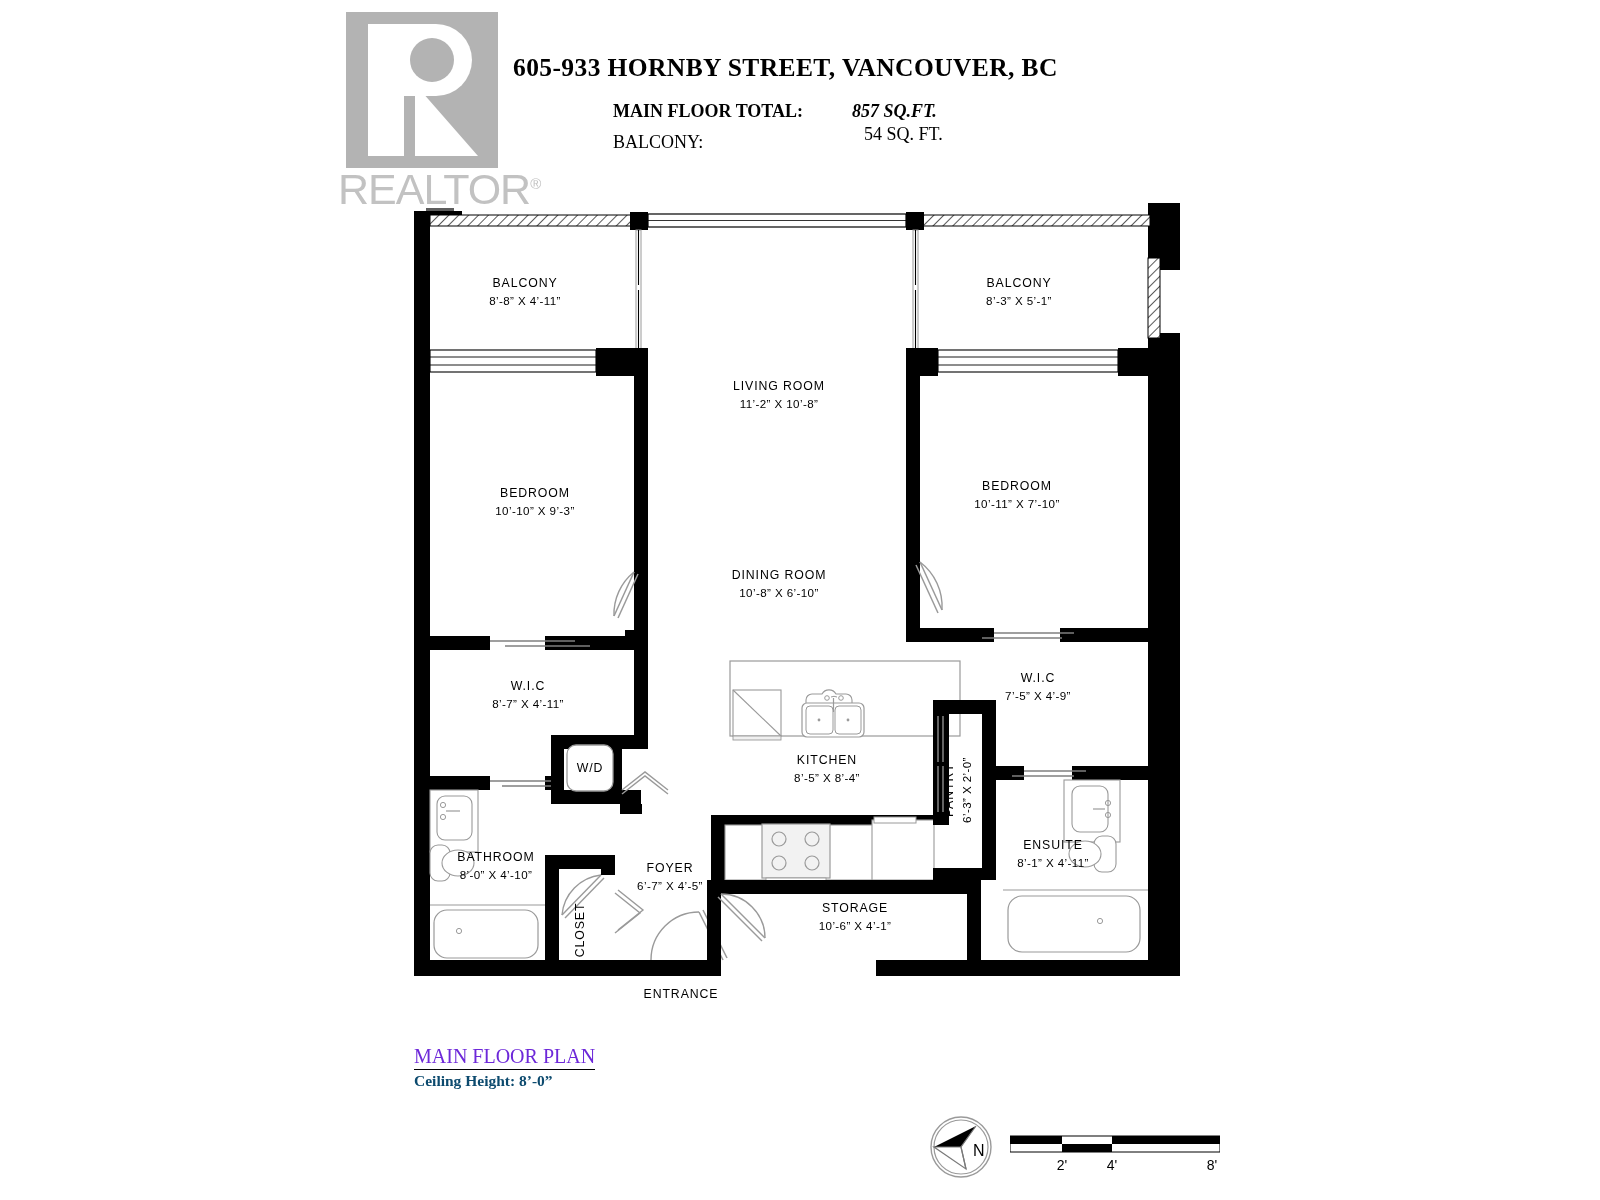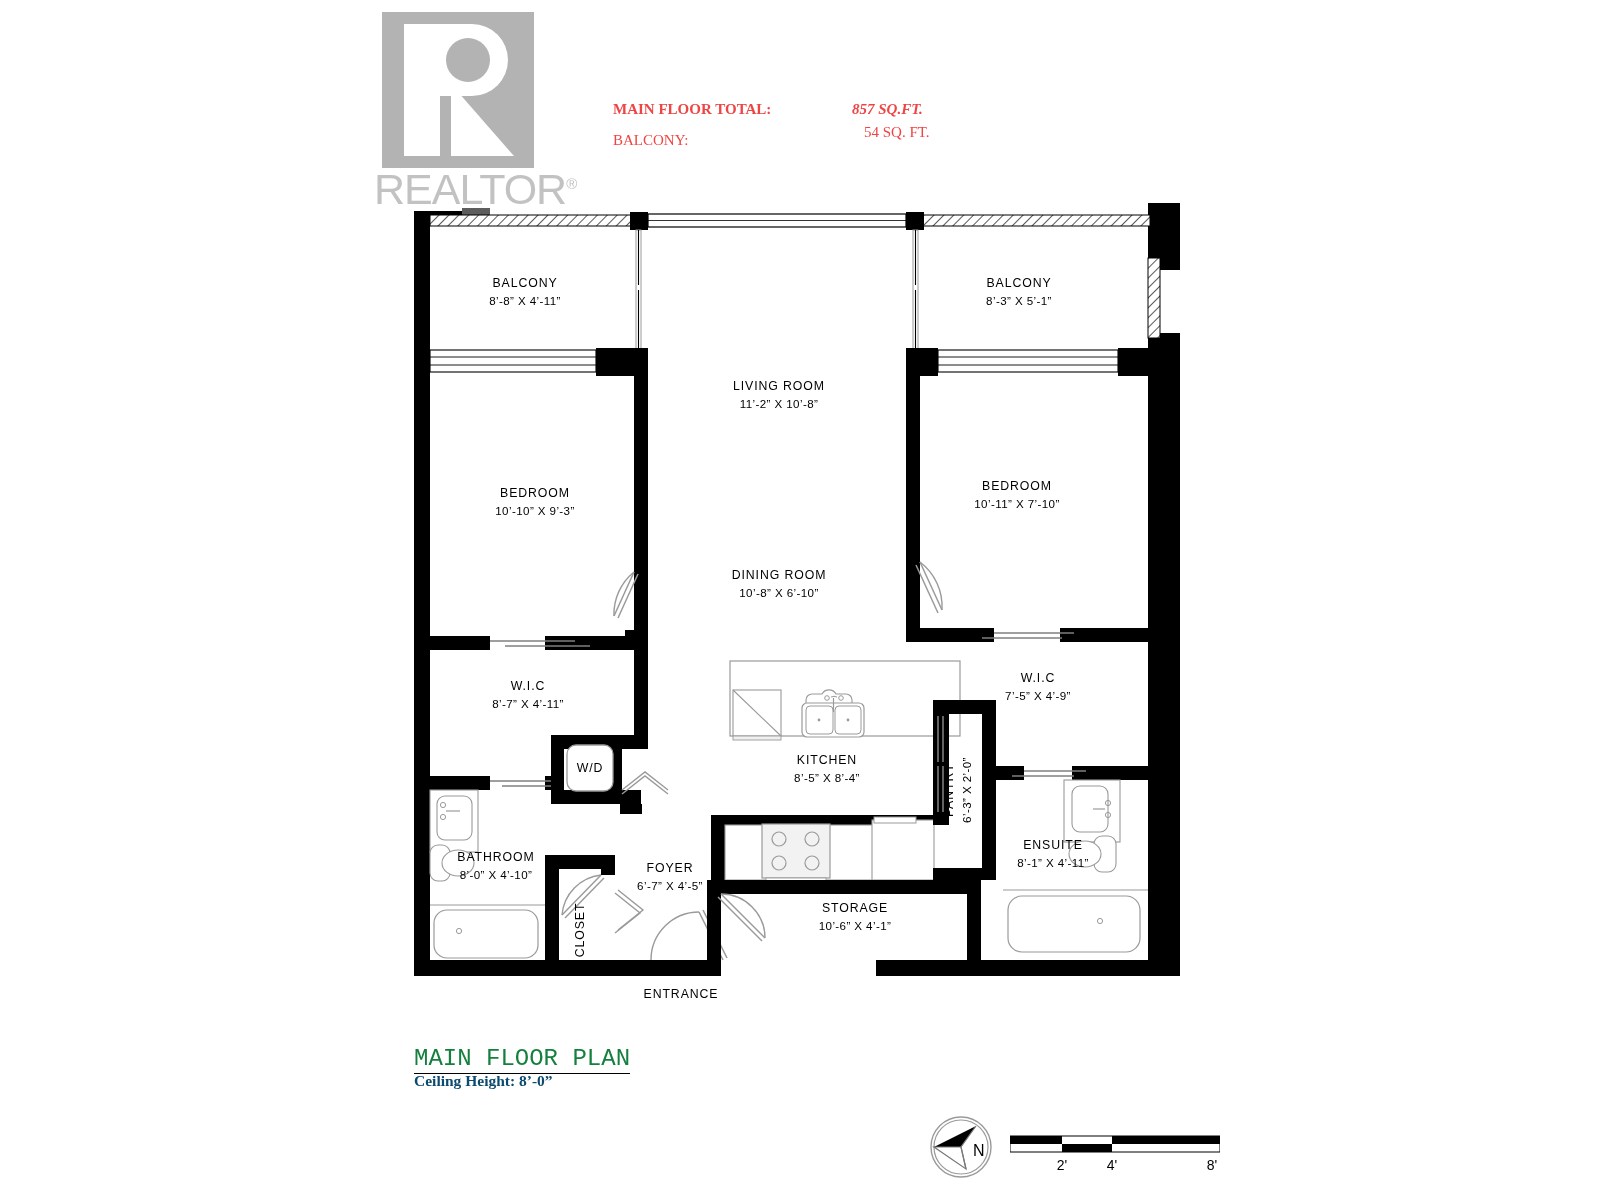--- a/index.html
+++ b/index.html
@@ -154,6 +154,7 @@
     <div class="logo-bar"></div>
   </div>
 
+  <div class="title-main">605-933 HORNBY STREET, VANCOUVER, BC</div>
   <div class="sum-row sum-label-1">MAIN FLOOR TOTAL:</div>
   <div class="sum-row sum-val-1">857 SQ.FT.</div>
   <div class="sum-row sum-label-2">BALCONY:</div>

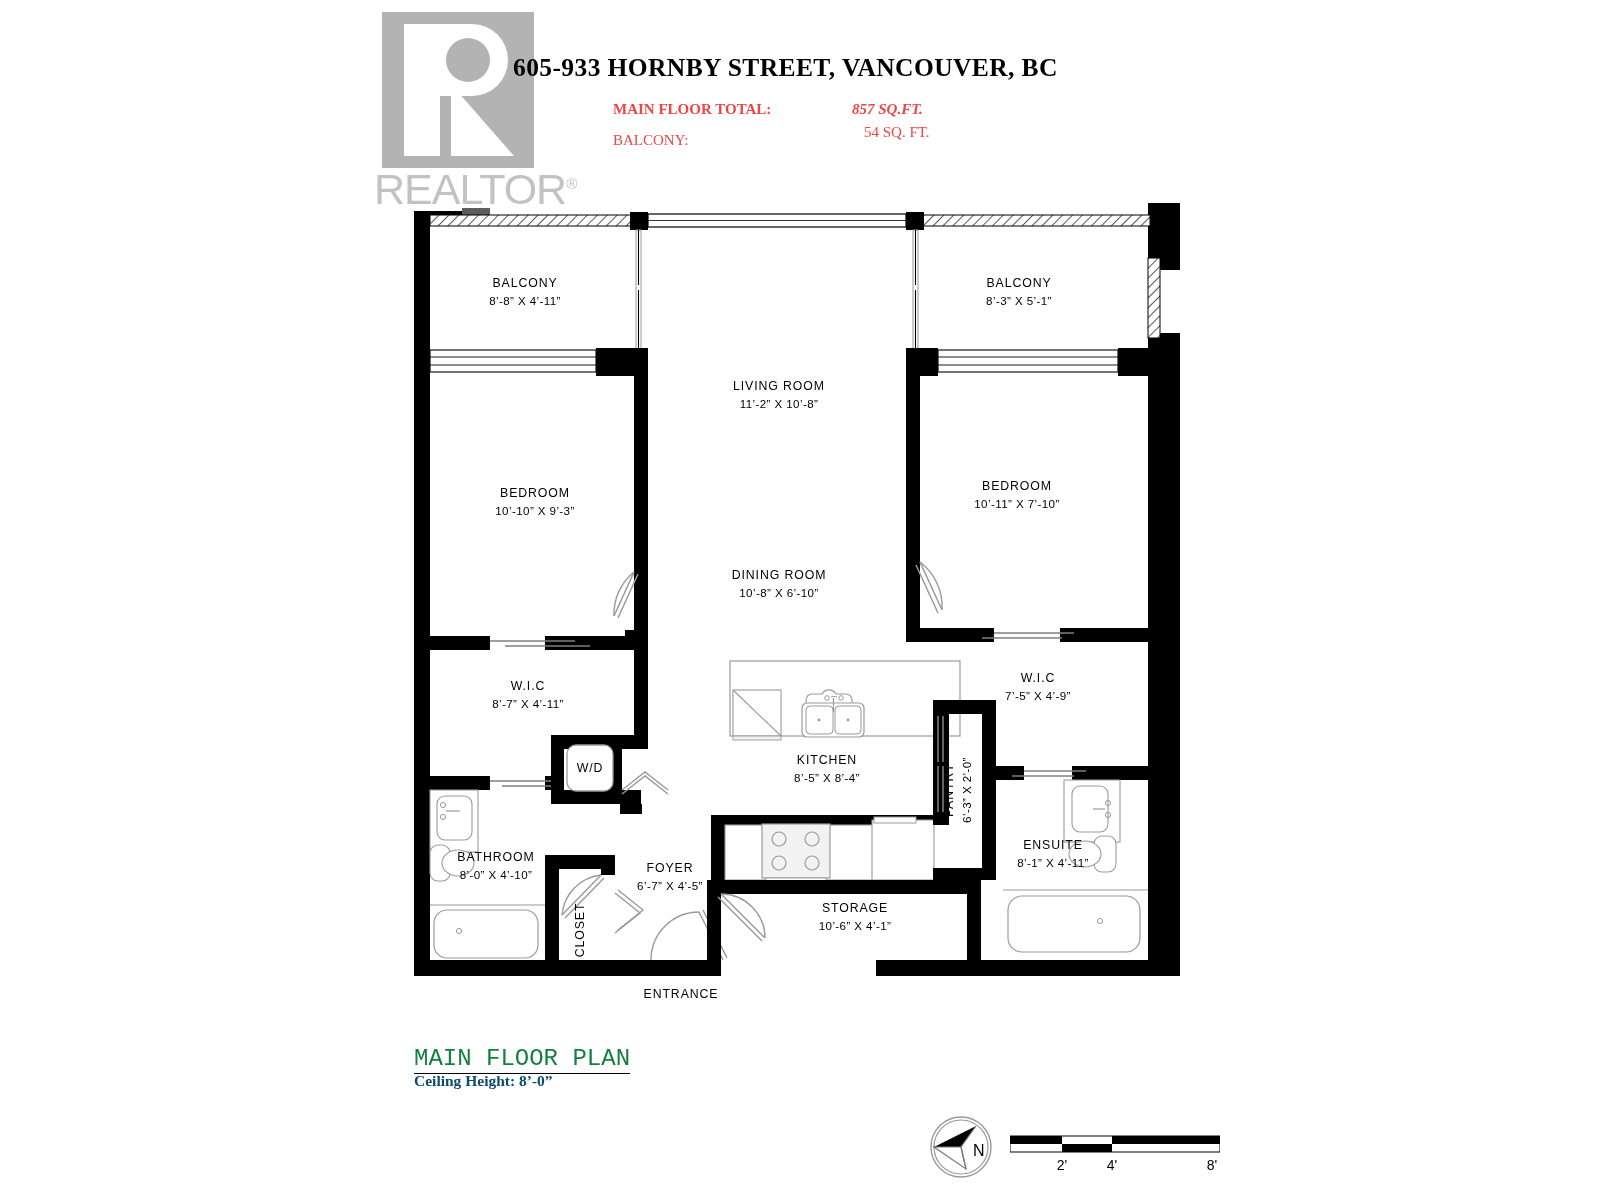--- a/index.html
+++ b/index.html
@@ -73,8 +73,8 @@
   .sum-row {
     position: absolute;
     font-family: "Liberation Serif", serif;
-    font-size: 15px;
-    color: #ef4444;
+    font-size: 18px;
+    color: #000000;
     white-space: nowrap;
   }
   .sum-label-1 { left: 613px; top: 101px; font-weight: bold; }

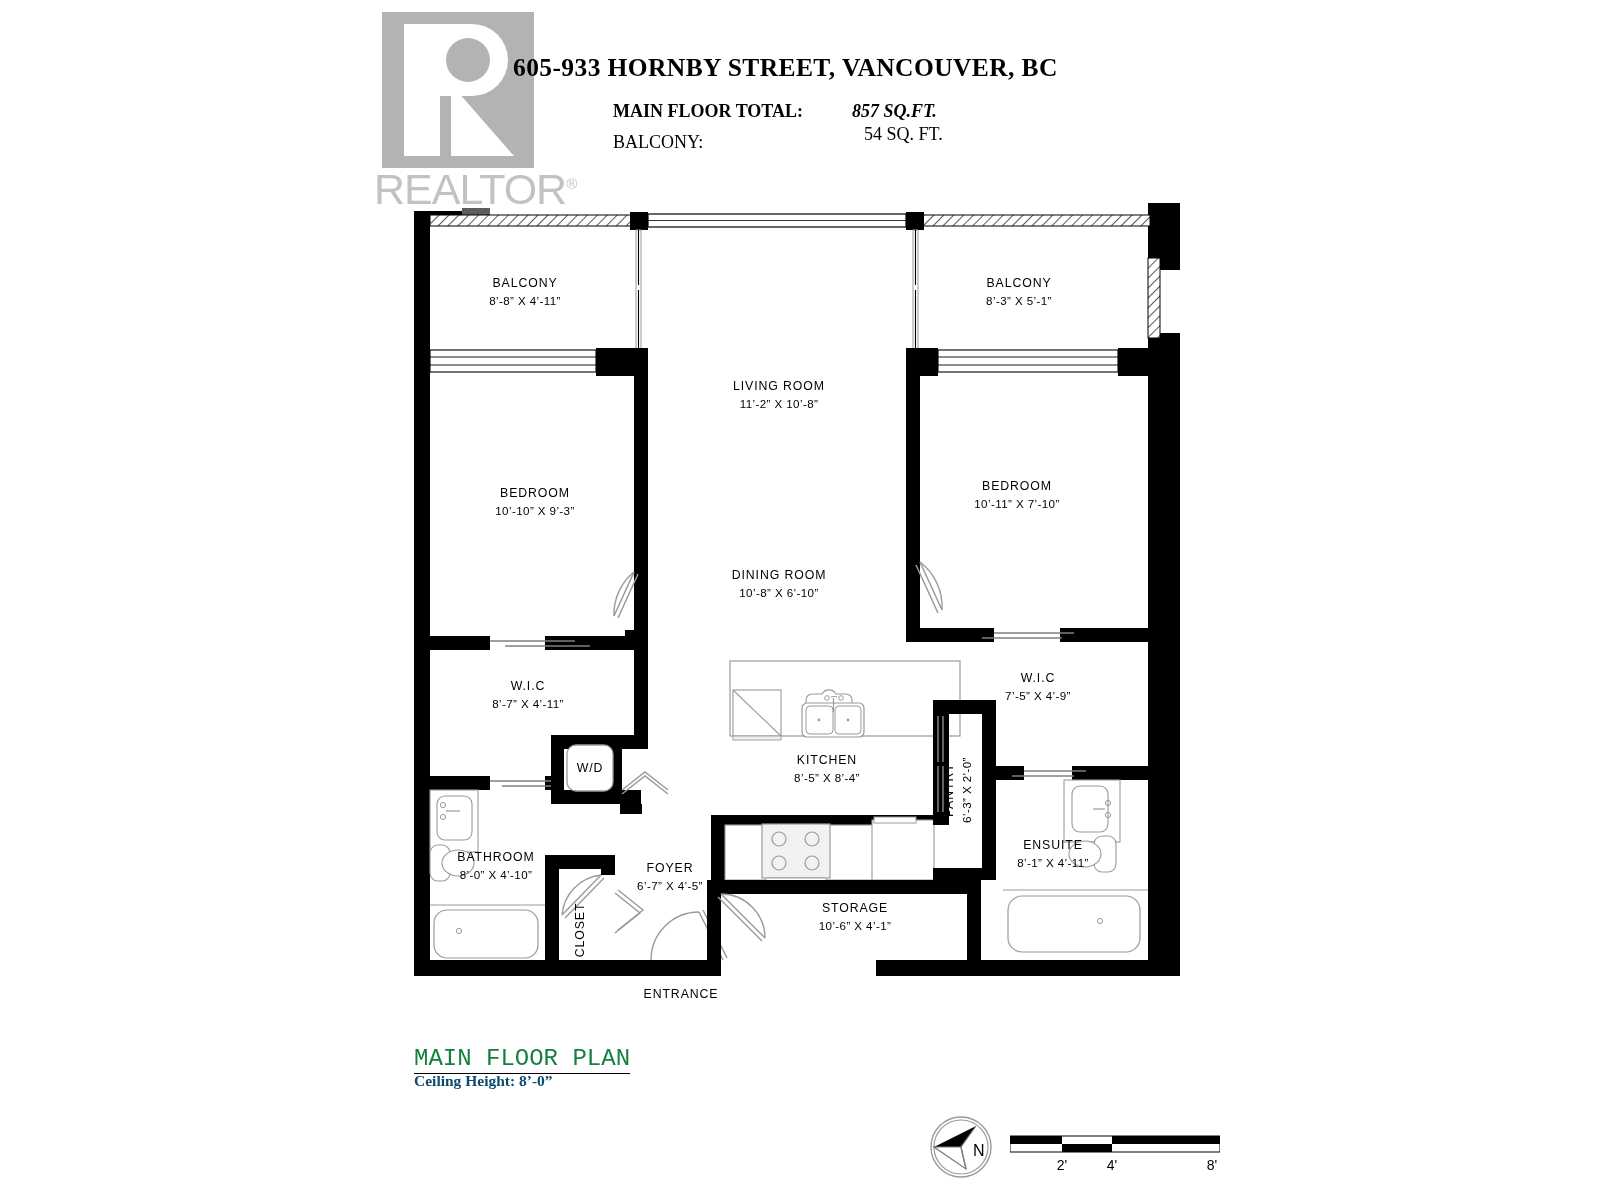--- a/index.html
+++ b/index.html
@@ -24,7 +24,7 @@
   .logo-wrap {
     position: absolute;
     left: 338px; top: 12px;
-    width: 172px; height: 205px; margin-left: 36px;
+    width: 172px; height: 205px;
   }
   .logo-square {
     position: absolute;

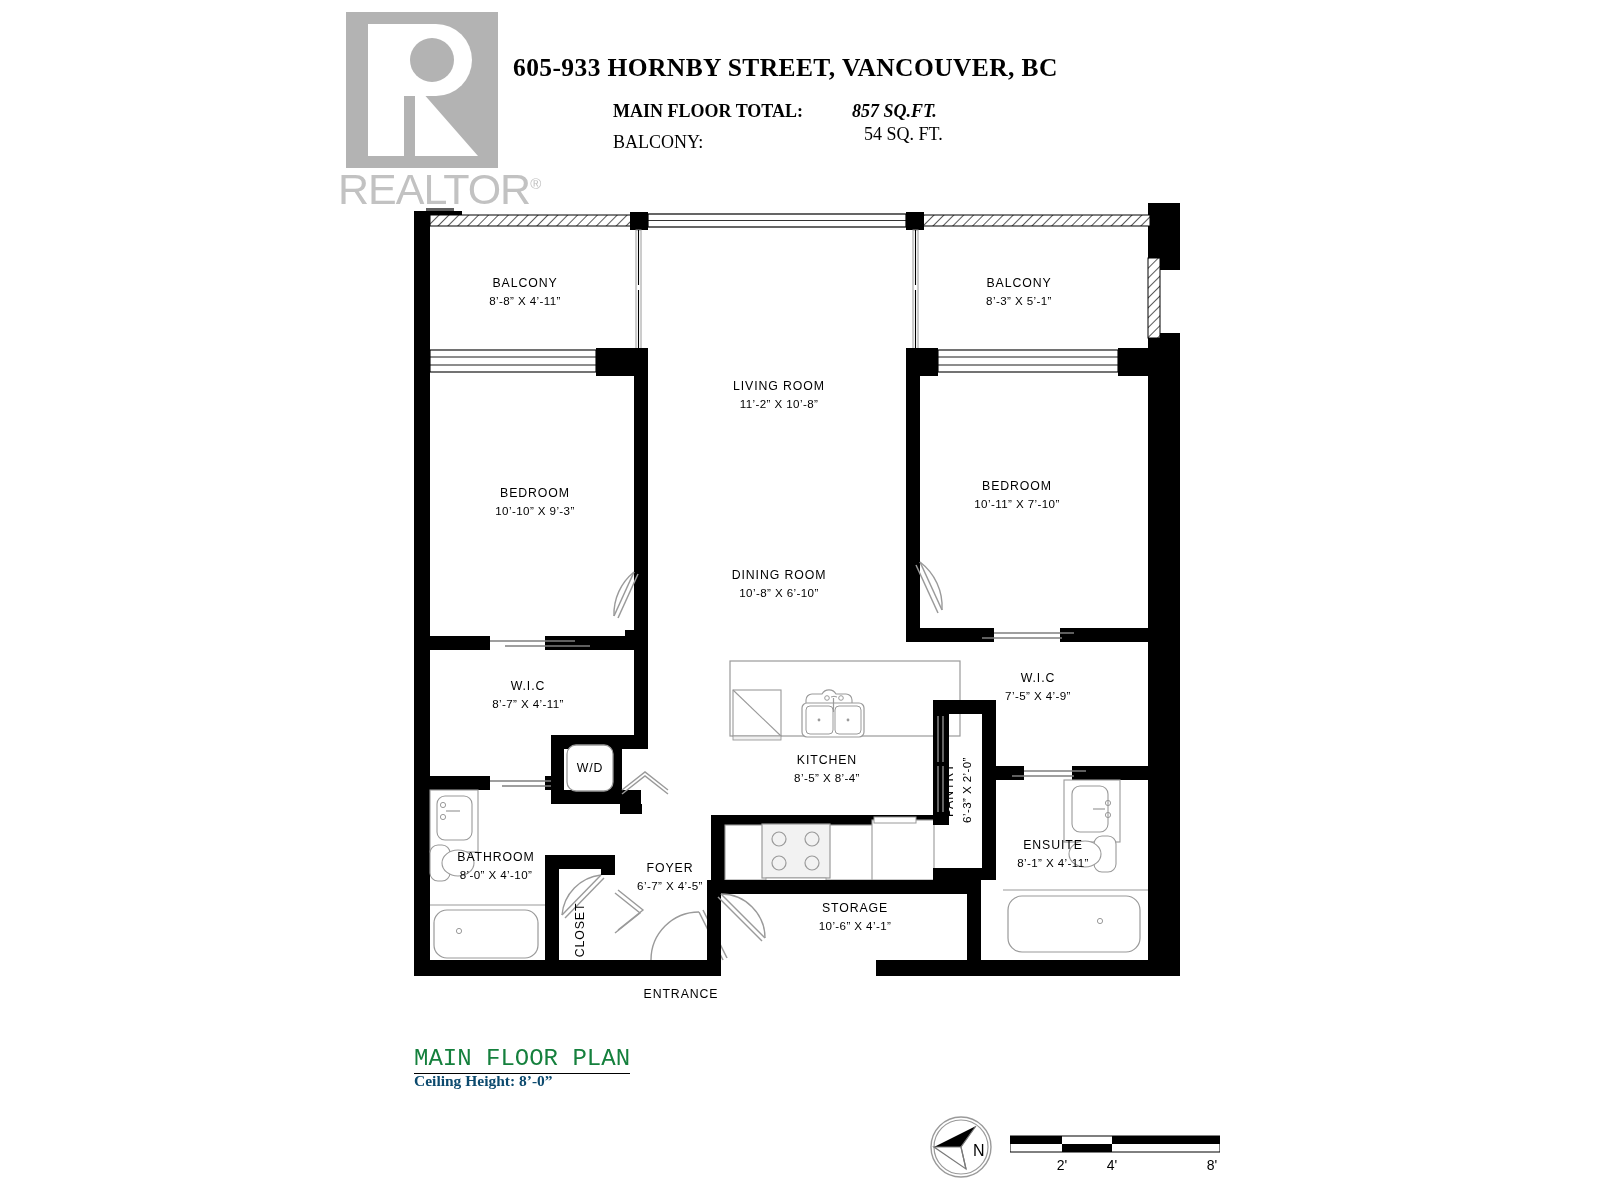--- a/index.html
+++ b/index.html
@@ -106,9 +106,9 @@
   .footer-title {
     position: absolute;
     left: 414px; top: 1045px;
-    font-family: Liberation Mono, monospace;
-    font-size: 24px;
-    color: #15803d;
+    font-family: Liberation Serif, serif;
+    font-size: 20px;
+    color: #6d28d9;
     border-bottom: 1.3px solid #000;
     padding-bottom: 1px;
     white-space: nowrap;

